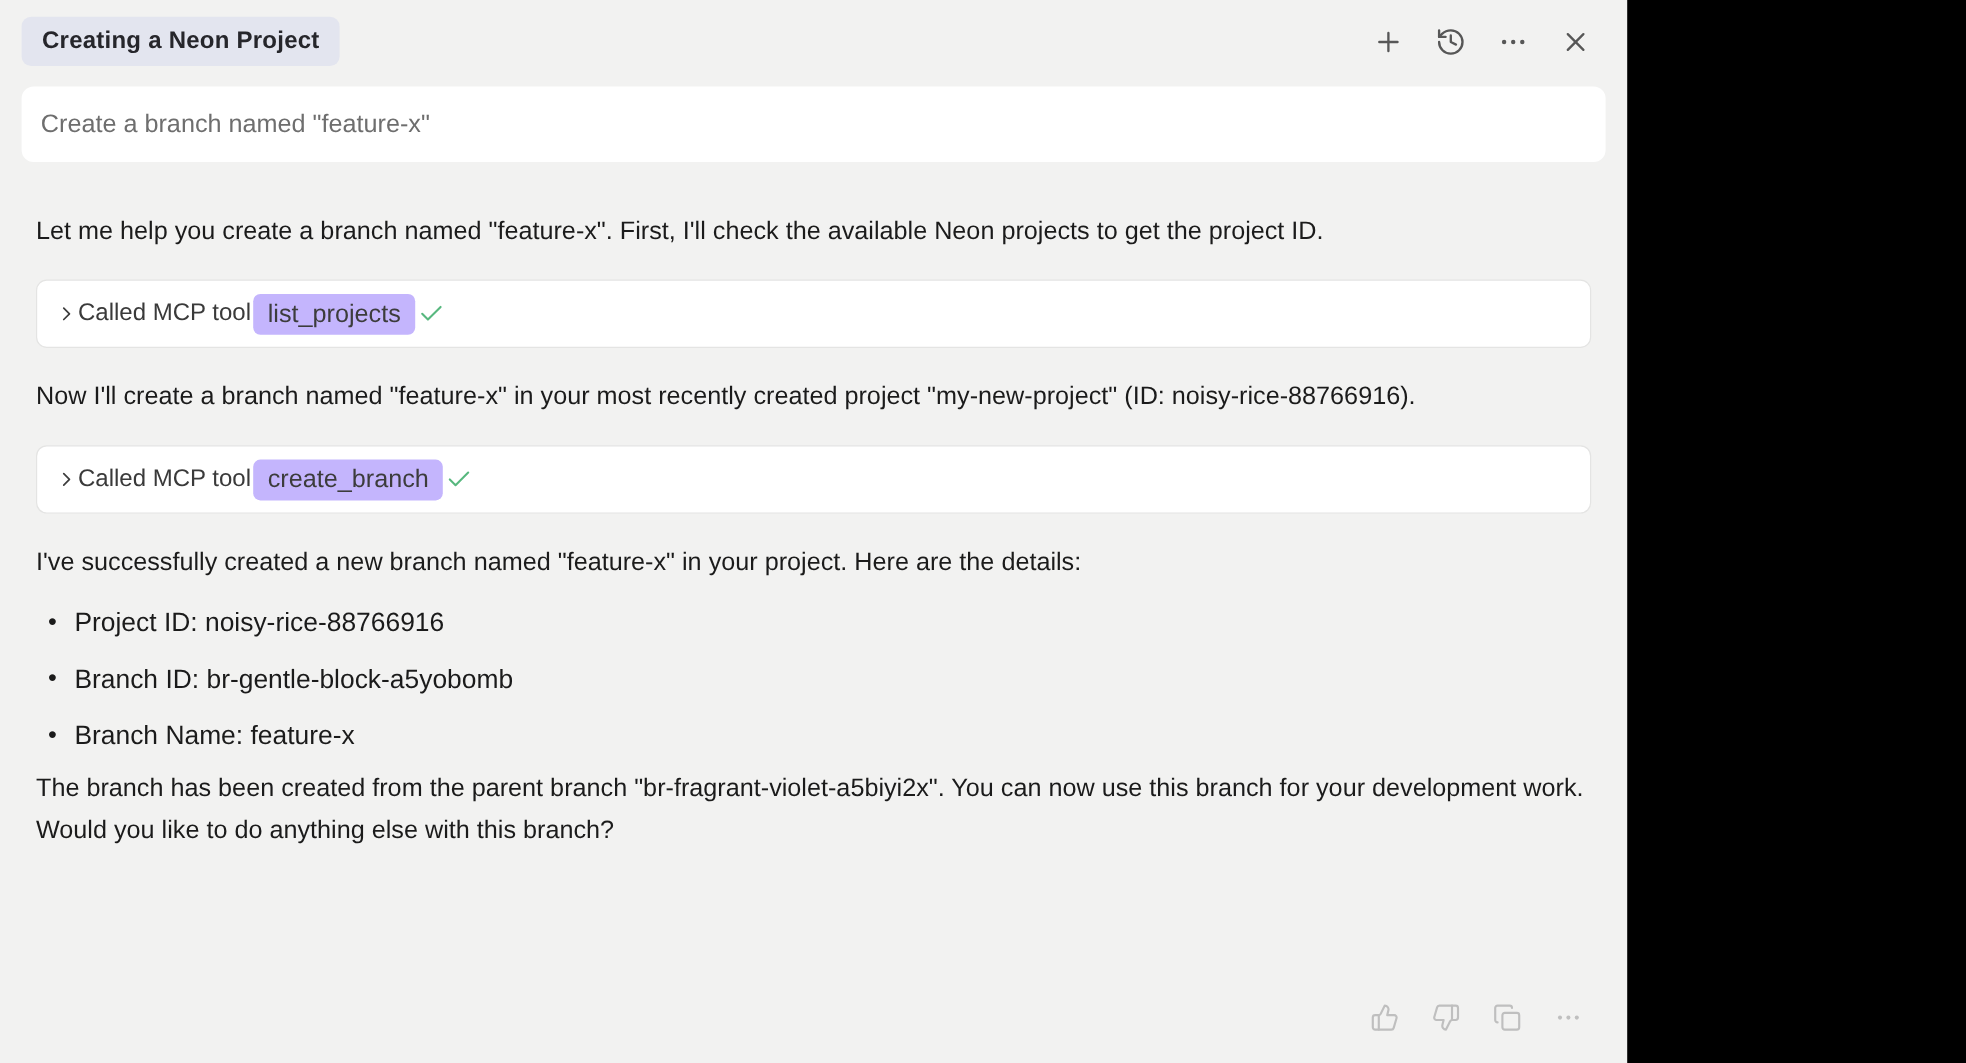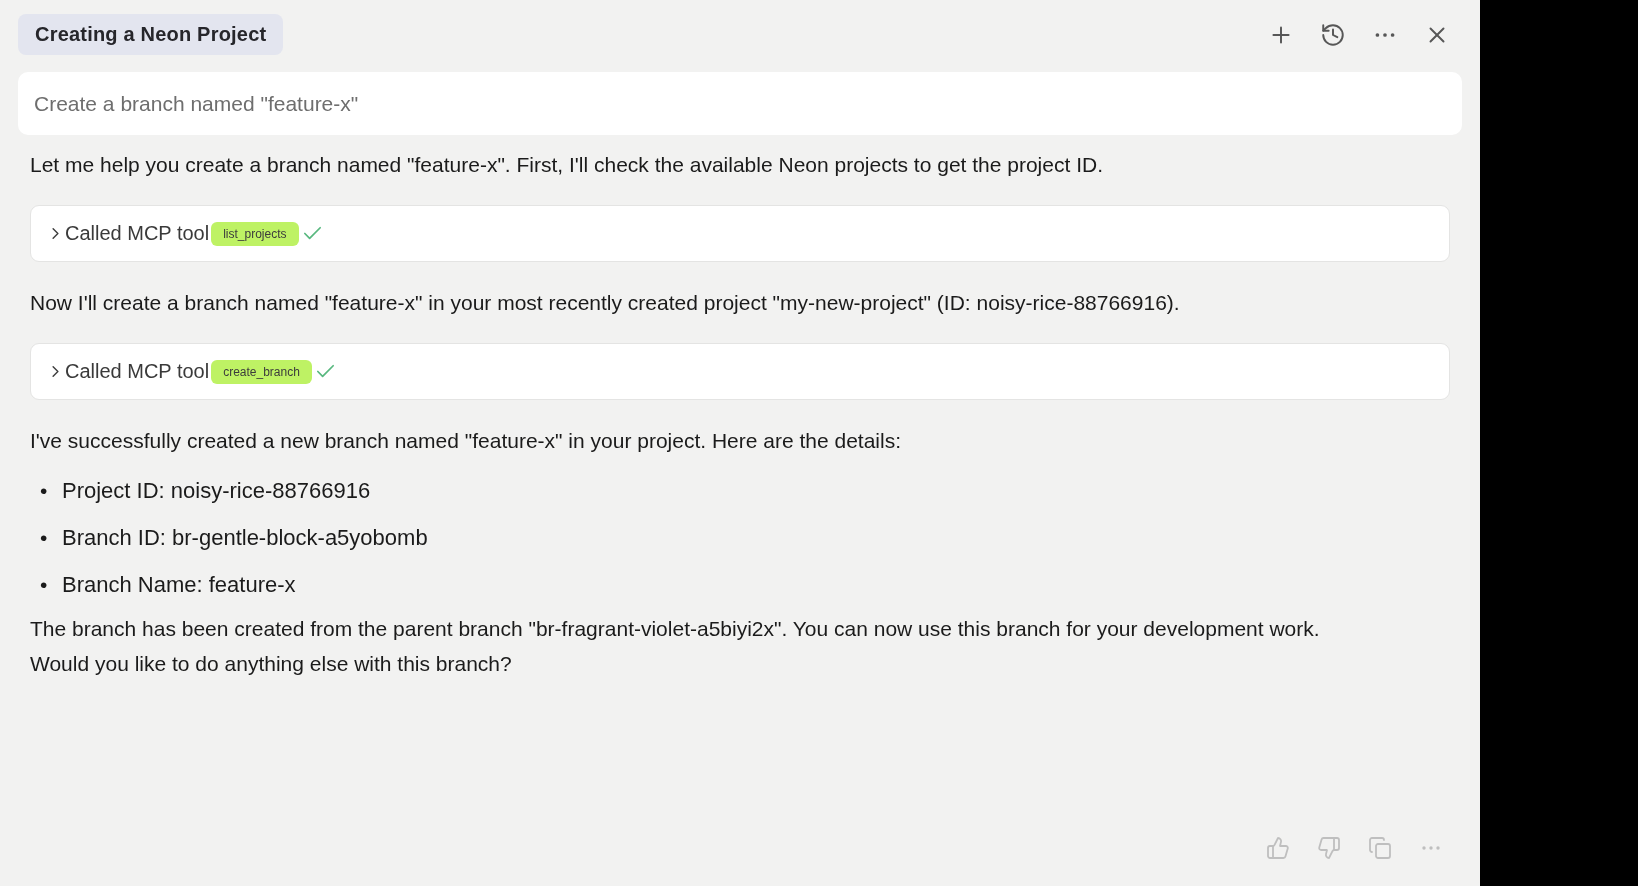--- a/index.html
+++ b/index.html
@@ -5,7 +5,7 @@
   * { margin:0; padding:0; box-sizing:border-box; }
   body { background:#000; font-family:"Liberation Sans", sans-serif; }
   .screen { position:relative; width:1638px; height:886px; background:#000; overflow:hidden; }
-  .panel { position:absolute; left:0; top:0; width:1480px; height:886px; background:#f2f2f1; overflow:hidden; }
+  .panel { position:absolute; left:0; top:0; width:1356px; height:886px; background:#f2f2f1; overflow:hidden; }
 
   
   .header { display:flex; align-items:center; justify-content:space-between; padding:14px 30px 0 18px; }

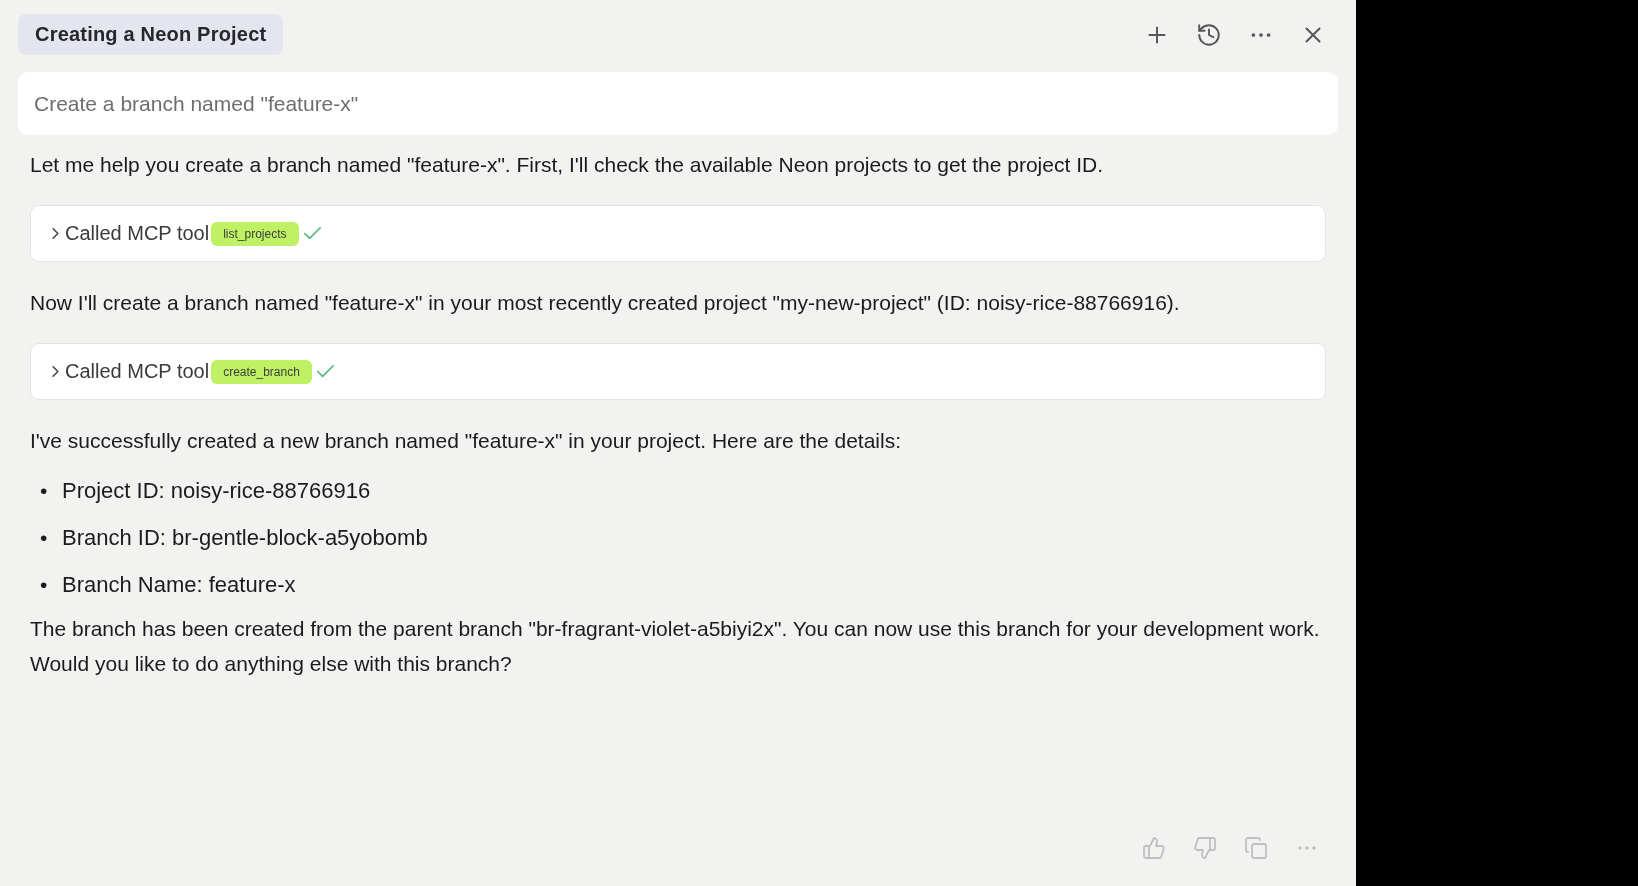--- a/index.html
+++ b/index.html
@@ -19,7 +19,7 @@
   .composer-text { font-size:21px; color:#6e6e6e; }
 
   
-  .messages { padding:12px 30px 0 30px; }
+  .messages { padding:40px 30px 0 30px; }
   .para { font-size:21px; line-height:35px; color:#1b1b1b; max-width:1290px; }
   .tool-card { margin:23px 0; height:57px; background:#ffffff; border:1px solid #e4e4e3; border-radius:9px; display:flex; align-items:center; padding:0 15px; }
   .chev { width:19px; height:19px; color:#3d3d3d; flex:0 0 auto; display:flex; }

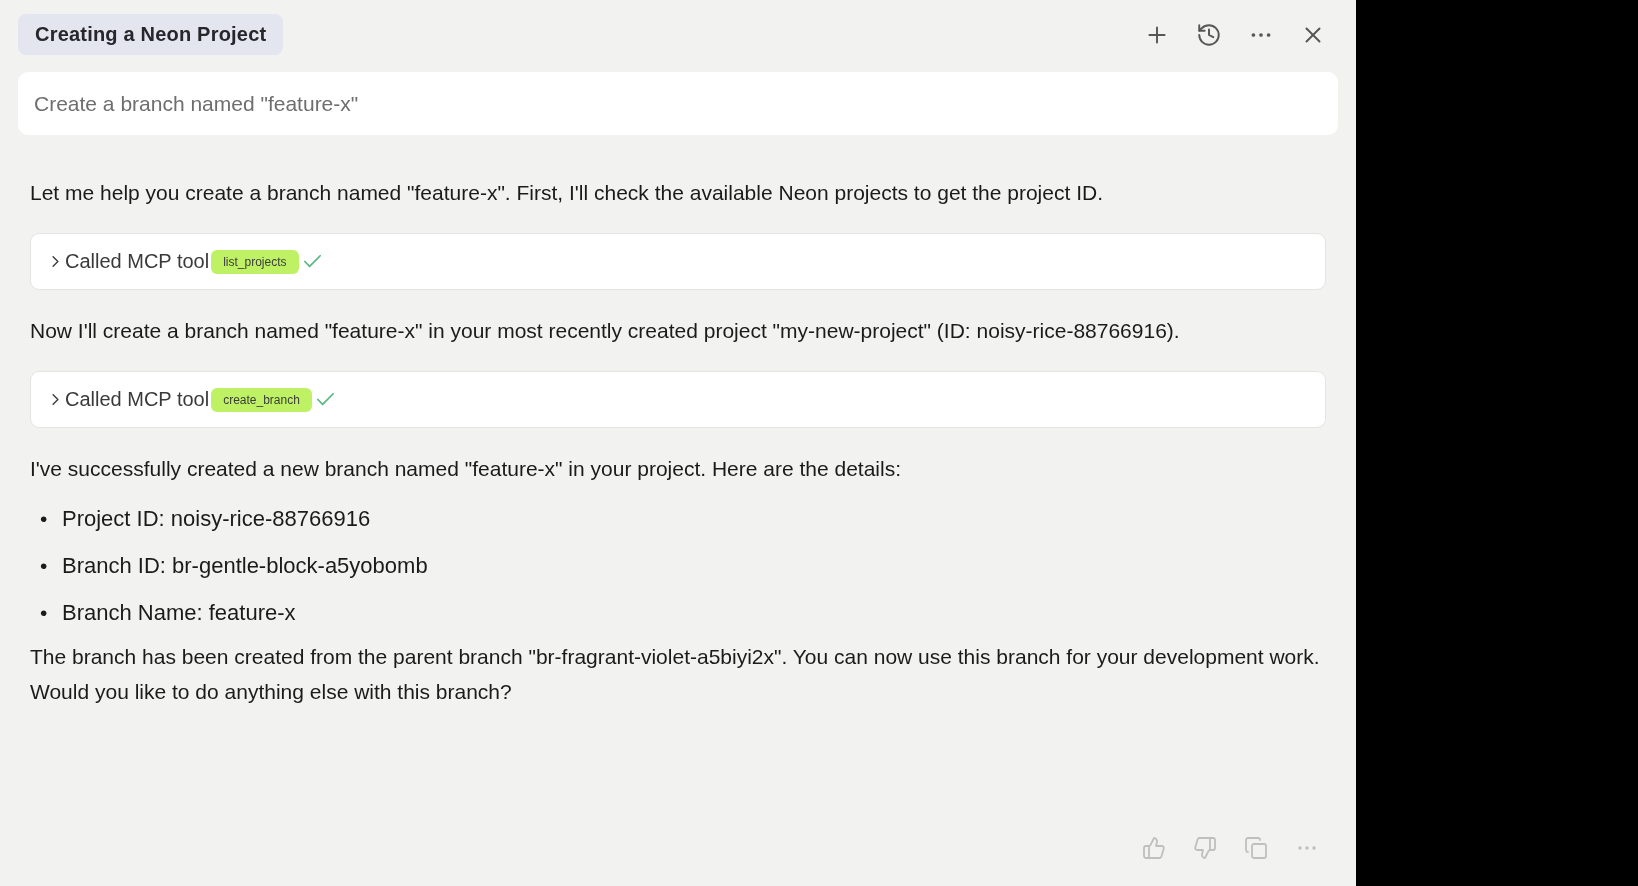--- a/index.html
+++ b/index.html
@@ -25,7 +25,7 @@
   .chev { width:19px; height:19px; color:#3d3d3d; flex:0 0 auto; display:flex; }
   .chev svg { width:19px; height:19px; }
   .tool-label { font-size:20px; color:#3a3a3a; }
-  .tool-pill { background:#bef264; border-radius:6px; padding:5px 12px; font-size:12px; color:#3c3c3c; margin-left:2px; }
+  .tool-pill { background:#c4b5fd; border-radius:6px; padding:5px 12px; font-size:21px; color:#3c3c3c; margin-left:2px; }
   .check { width:23px; height:23px; color:#58b87f; display:flex; margin-left:2px; }
   .check svg { width:23px; height:23px; }
 

